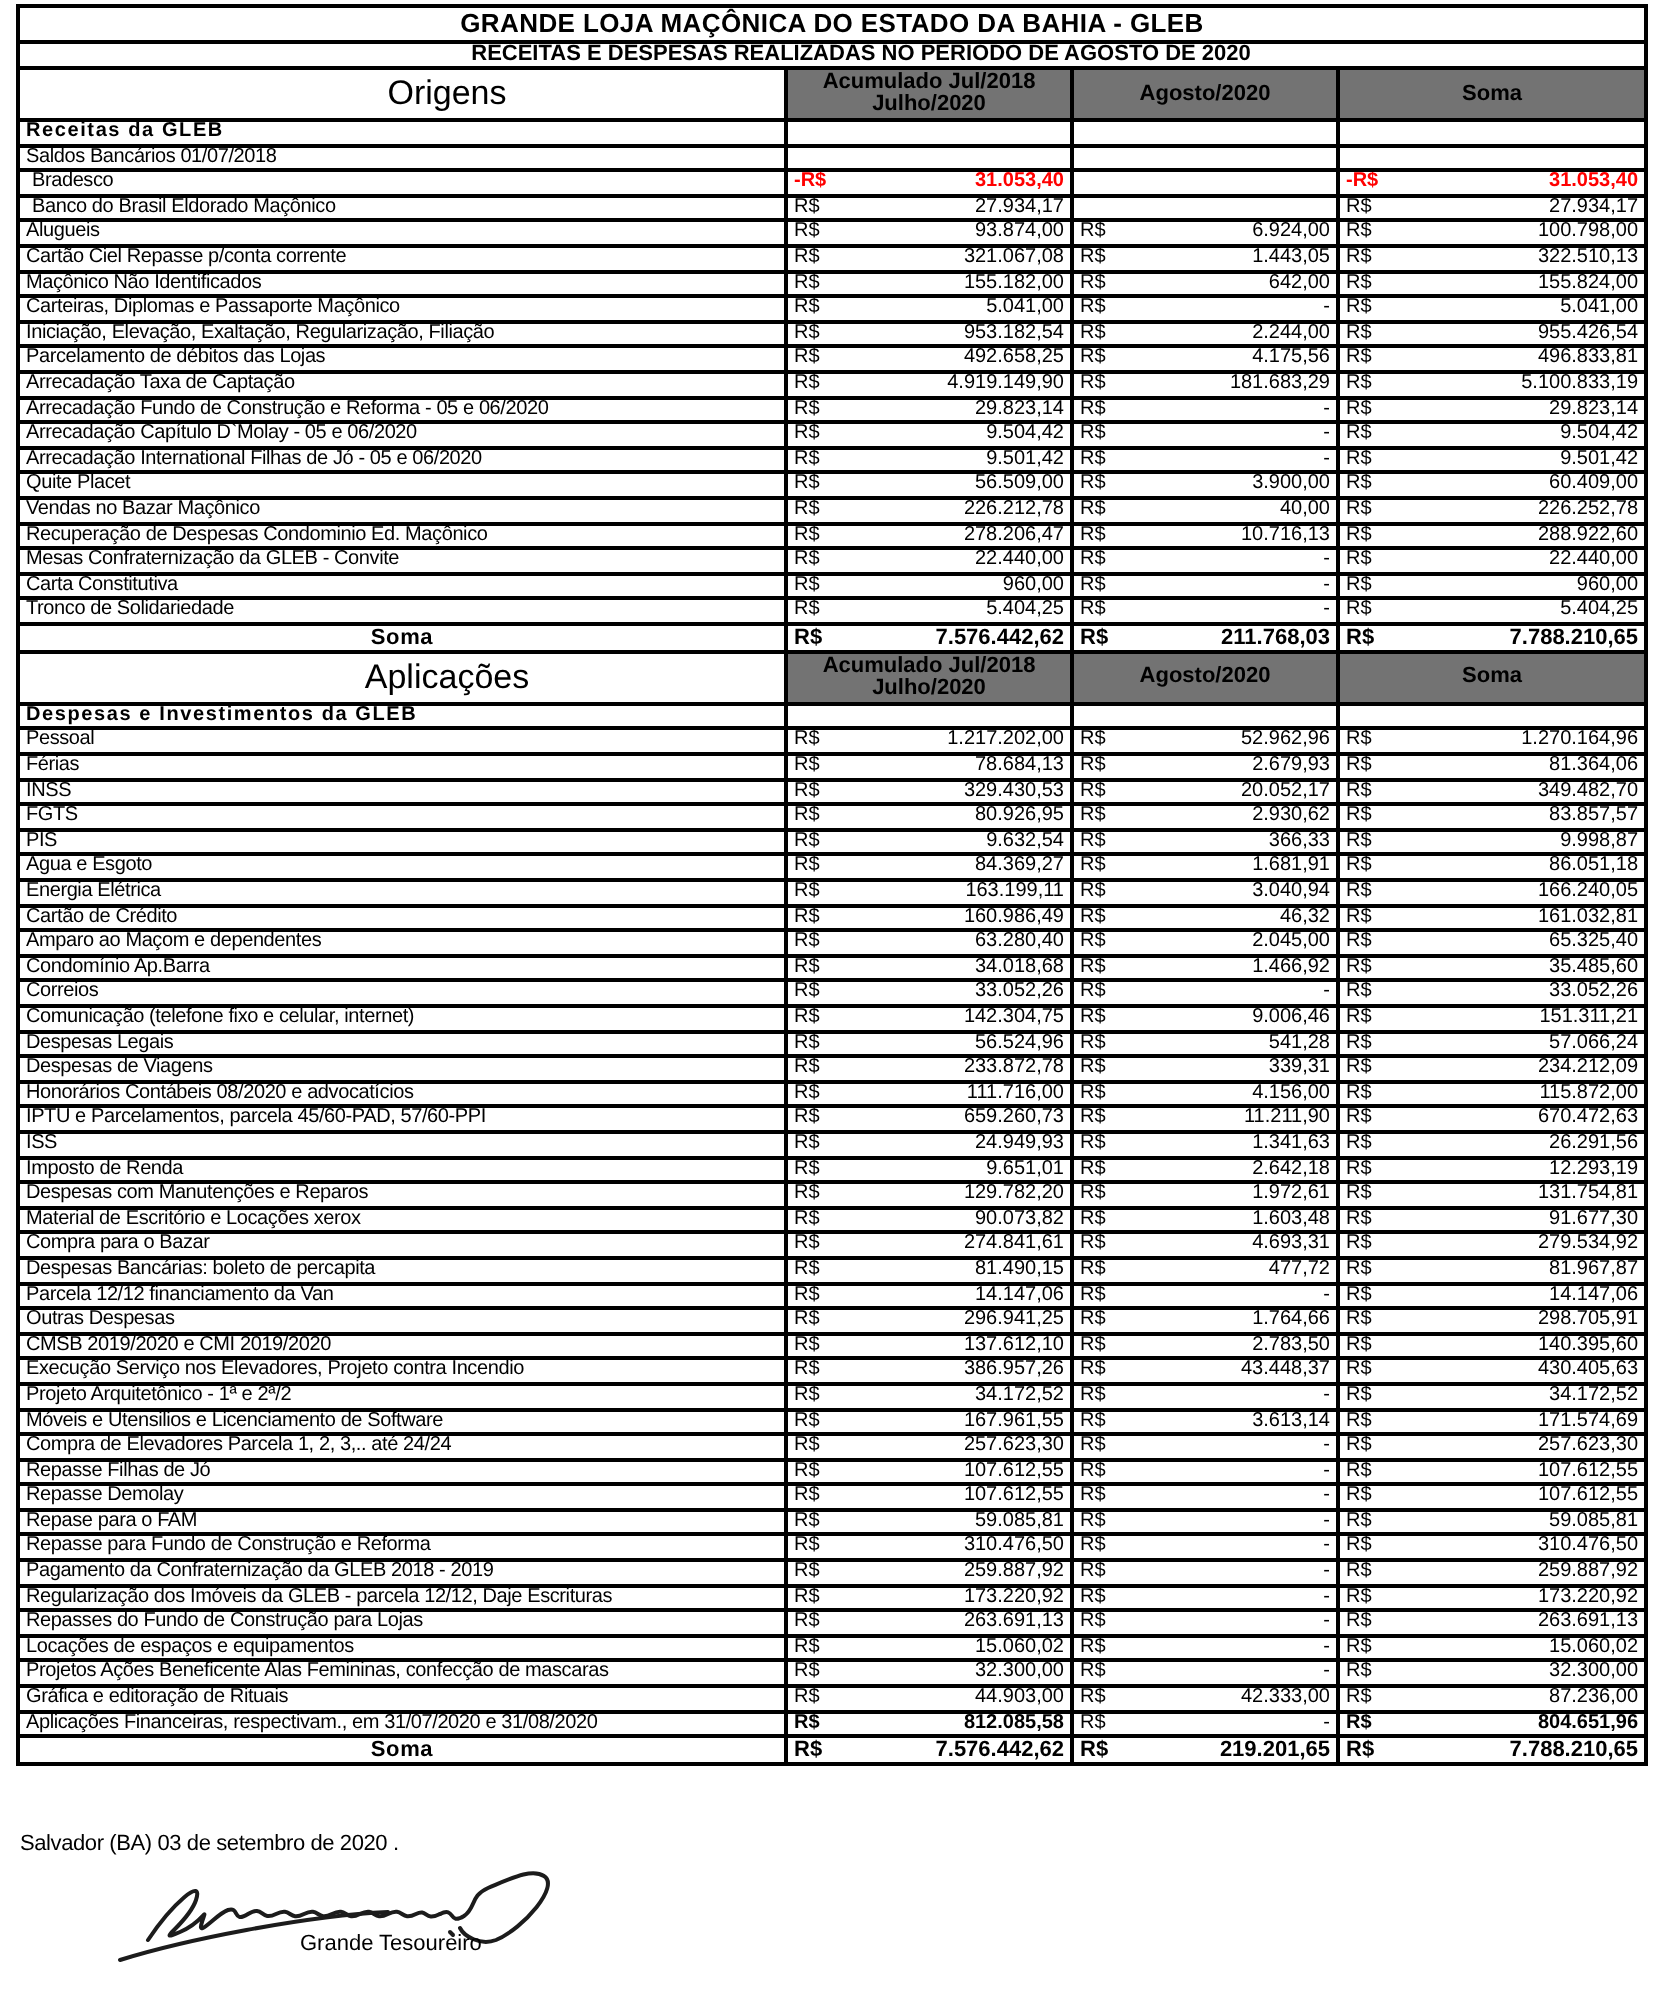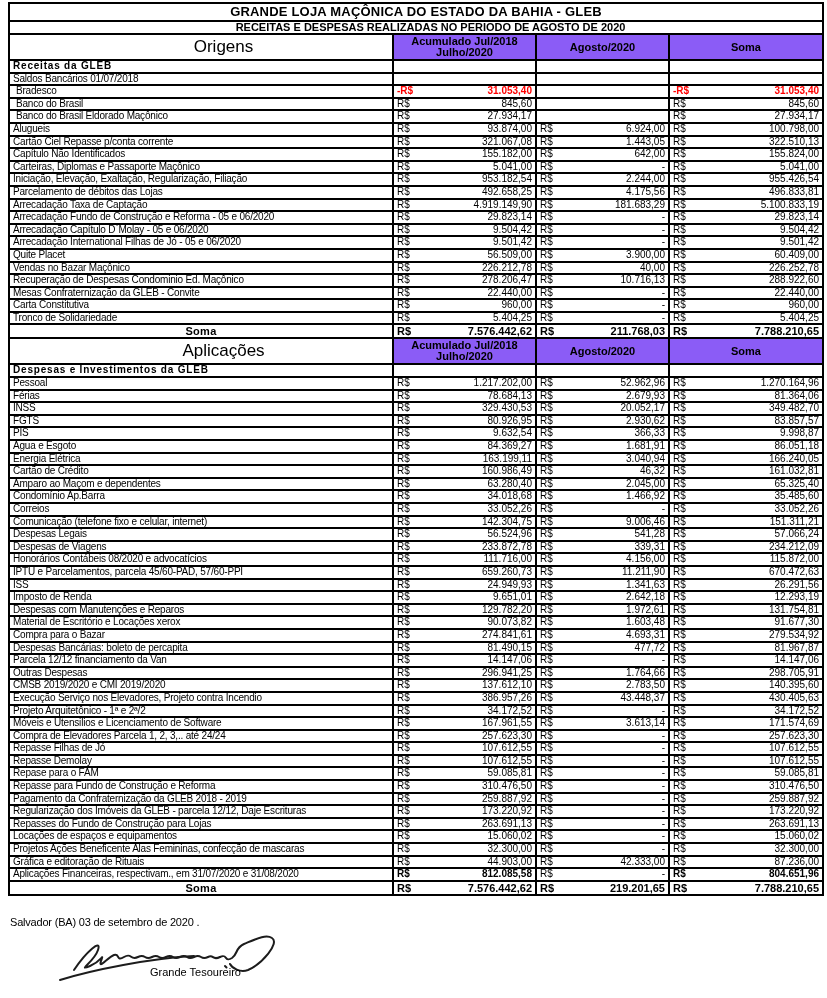--- a/index.html
+++ b/index.html
@@ -14,7 +14,7 @@
   tr.title2 td { font-weight:bold; font-size:11px; text-align:center; height:11px; line-height:11px;padding-left:32px; }
   tr.colheader td.secname { font-size:17px; text-align:center; height:24px; font-weight:normal;padding-left:48px; }
   tr.colheader td.yhead {
-    background:#8b5cf6; font-weight:bold; font-size:11px; text-align:center;
+    background:#737373; font-weight:bold; font-size:11px; text-align:center;
     white-space:pre-line; line-height:11px;
   }
   tr.data-row td { height:10.6px; font-size:10px; line-height:10.6px; }

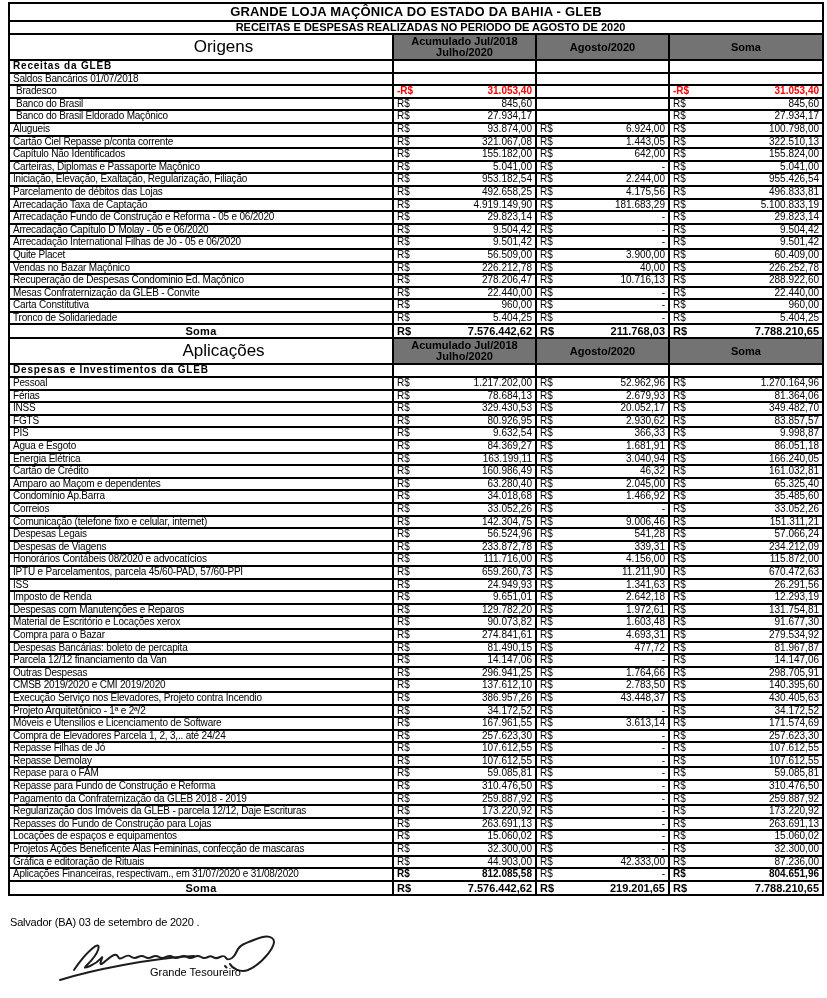--- a/index.html
+++ b/index.html
@@ -81,18 +81,6 @@
           </td>
         </tr>
         <tr class="data-row">
-          <td class="lbl ind">Banco do Brasil</td>
-          <td class="num">
-            <span class="cur">R$</span>
-            <span class="val">845,60</span>
-          </td>
-          <td class="num"></td>
-          <td class="num">
-            <span class="cur">R$</span>
-            <span class="val">845,60</span>
-          </td>
-        </tr>
-        <tr class="data-row">
           <td class="lbl ind">Banco do Brasil Eldorado Maçônico</td>
           <td class="num">
             <span class="cur">R$</span>

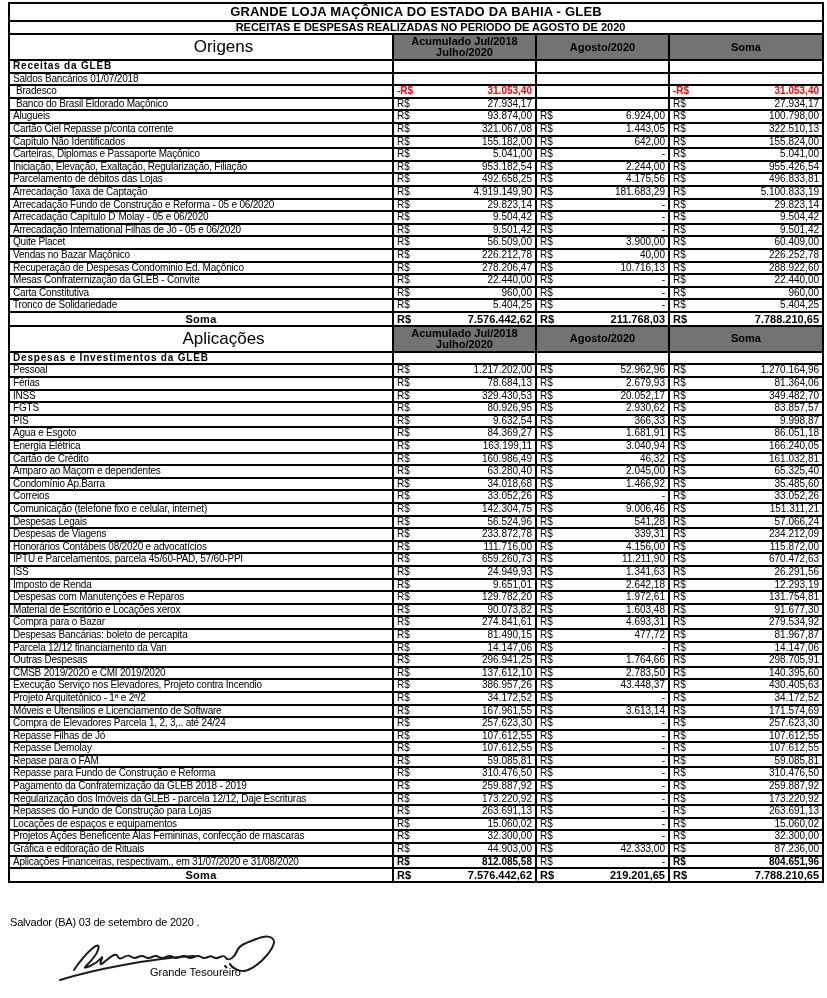--- a/index.html
+++ b/index.html
@@ -123,7 +123,7 @@
           </td>
         </tr>
         <tr class="data-row">
-          <td class="lbl">Capítulo Não Identificados</td>
+          <td class="lbl">Maçônico Não Identificados</td>
           <td class="num">
             <span class="cur">R$</span>
             <span class="val">155.182,00</span>

